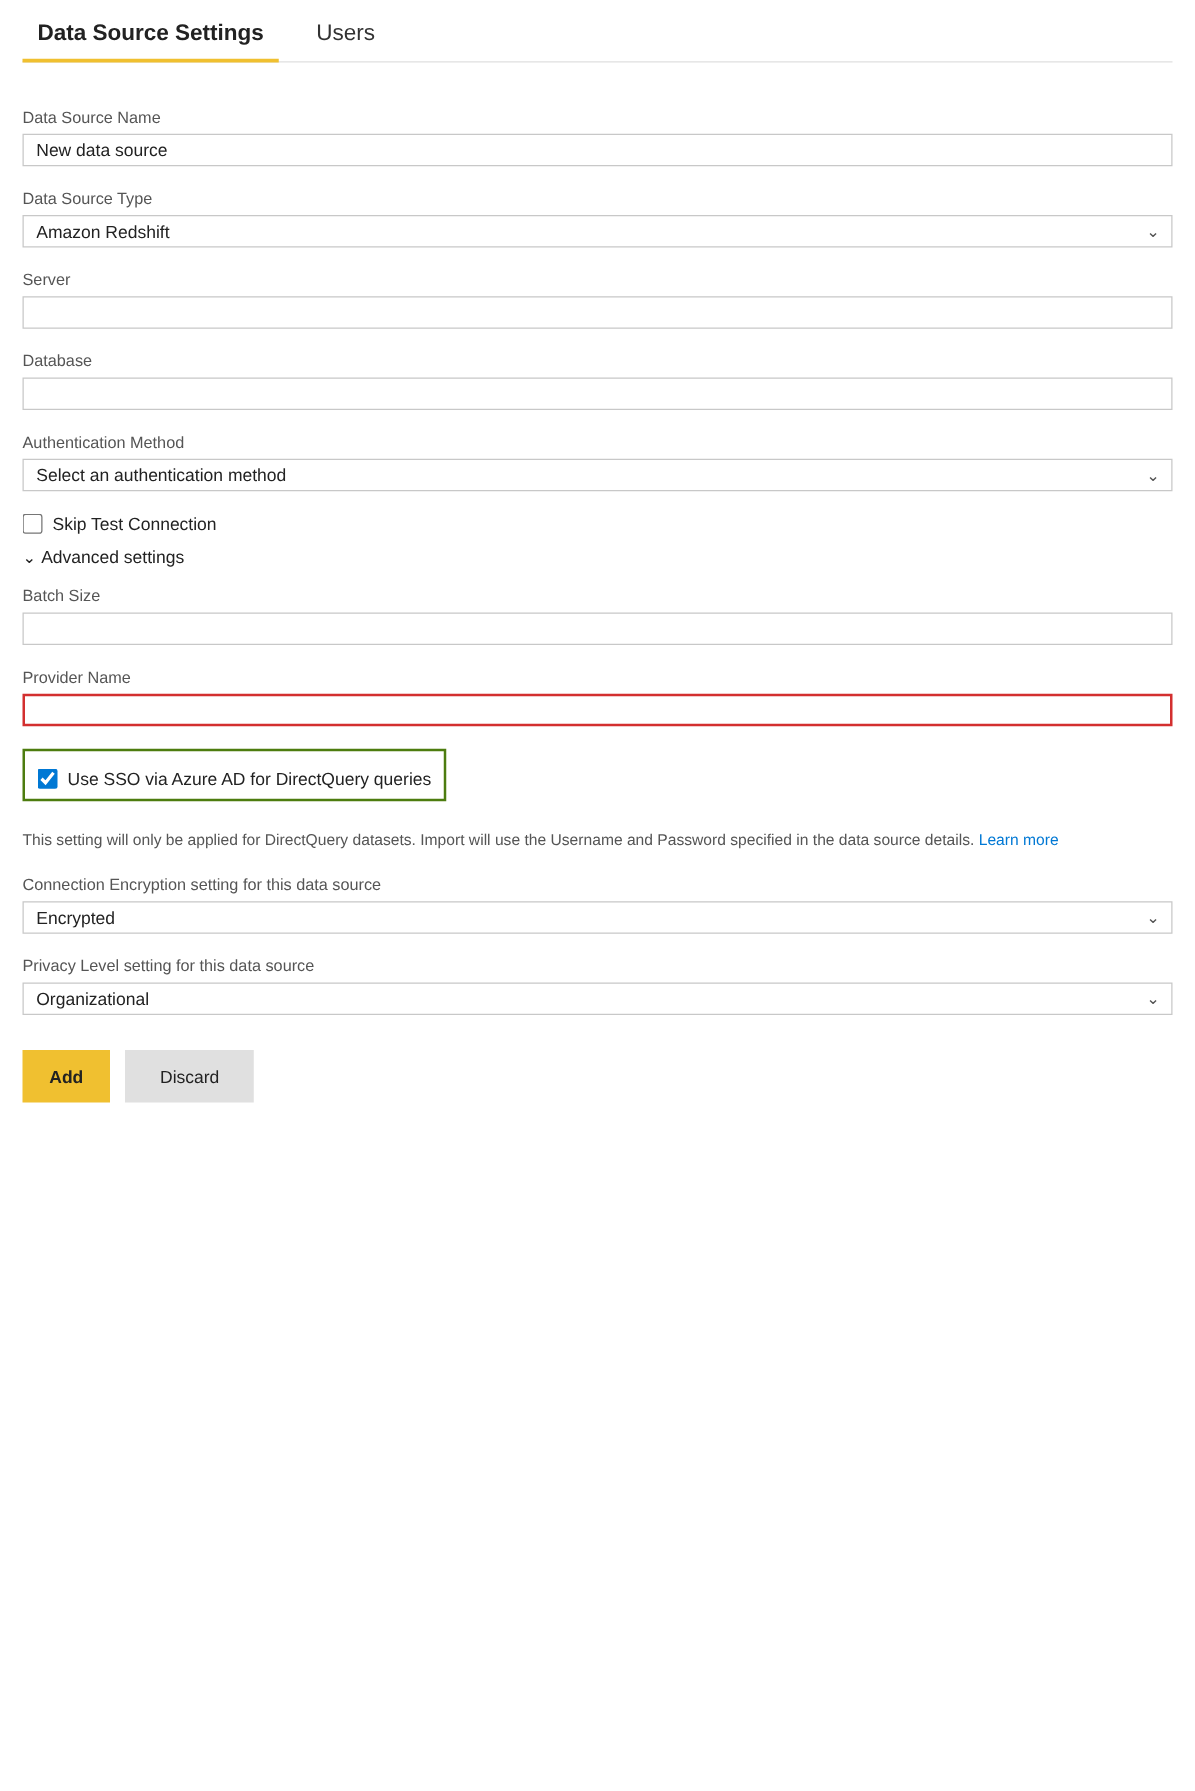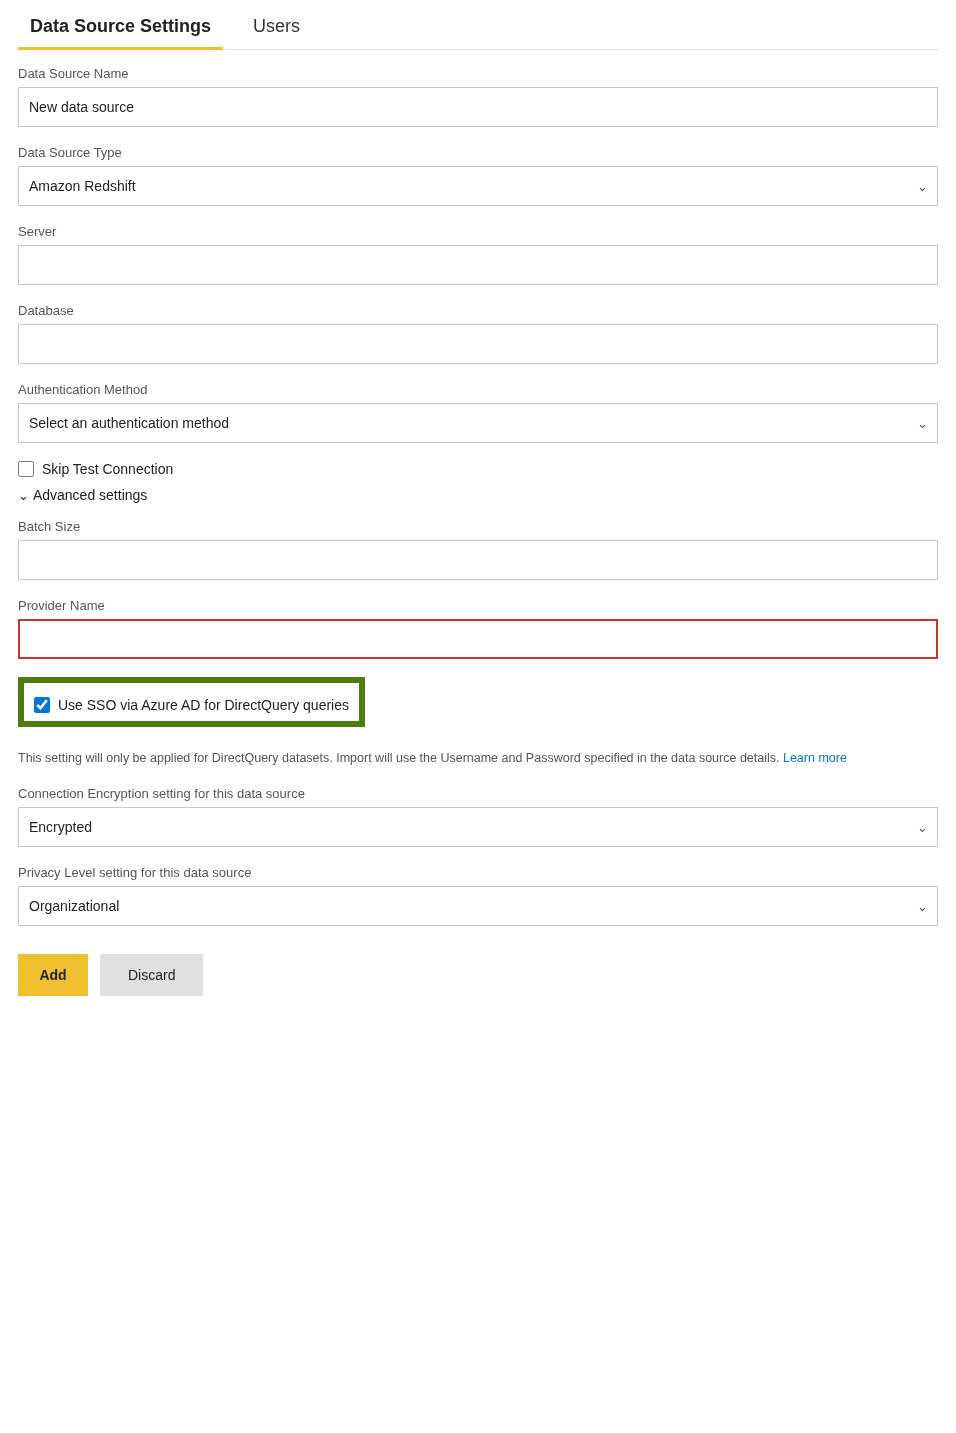--- a/index.html
+++ b/index.html
@@ -19,7 +19,7 @@
       display: flex;
       align-items: center;
       border-bottom: 1px solid #e0e0e0;
-      margin-bottom: 16px;
+      margin-bottom: 36px;
     }
     .tab {
       padding: 16px 12px 12px 12px;

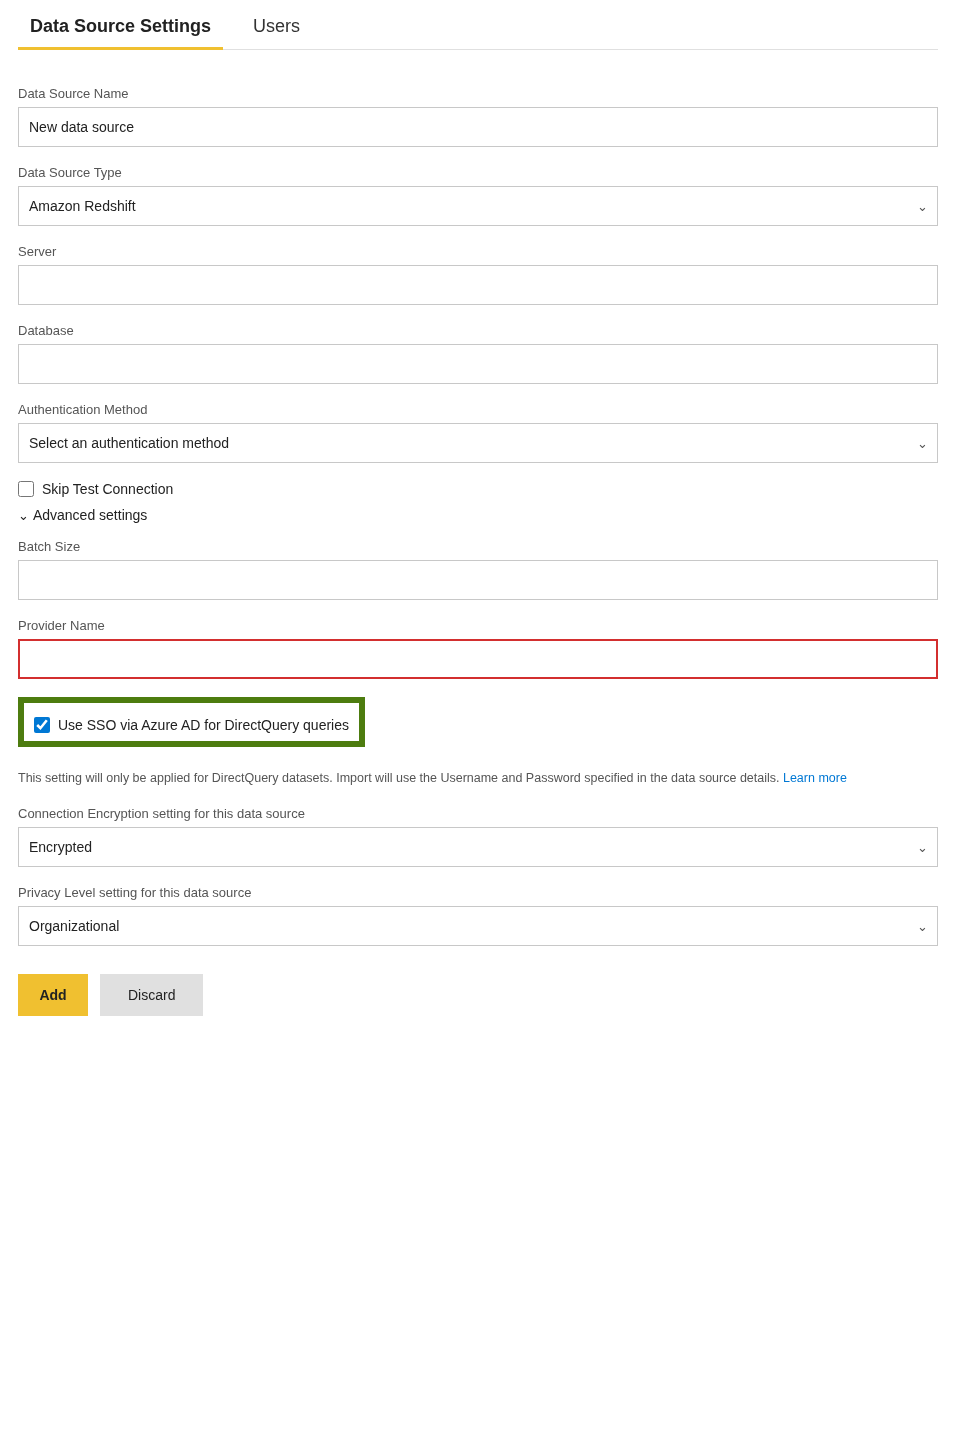--- a/index.html
+++ b/index.html
@@ -55,7 +55,7 @@
     }
     .form-input, .form-select {
       width: 100%;
-      height: 40px;
+      height: 26px;
       border: 1px solid #c8c8c8;
       padding: 0 10px;
       font-size: 14px;

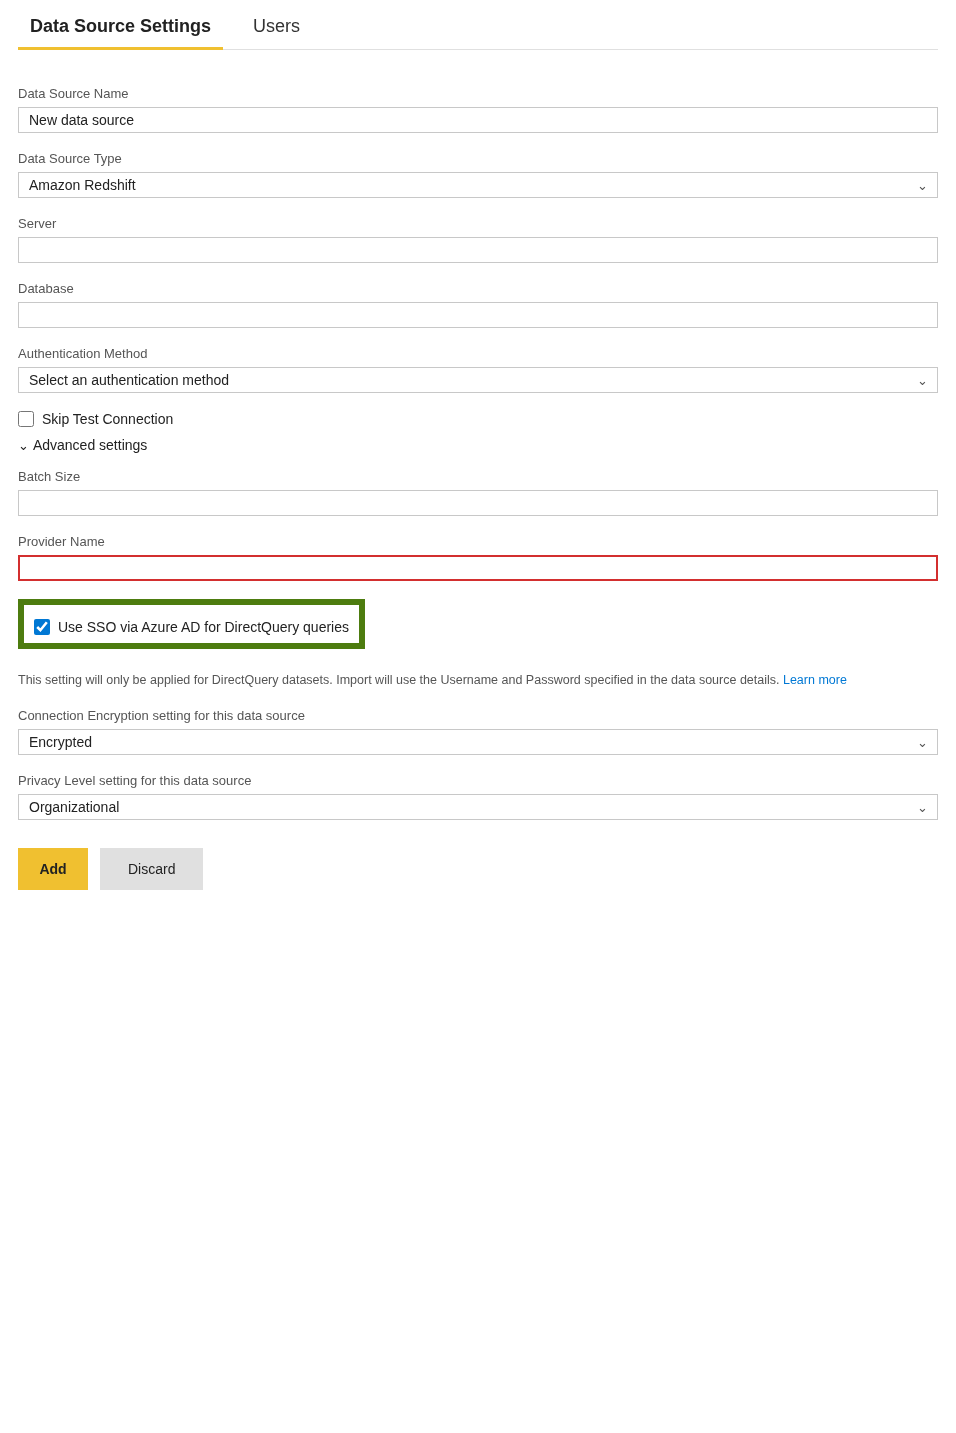--- a/index.html
+++ b/index.html
@@ -119,7 +119,7 @@
     }
     
     .sso-section {
-      border: 6px solid #4d7c0f;
+      border: 2px solid #4d7c0f;
       padding: 8px 10px 8px 10px;
       margin-bottom: 14px;
       display: inline-block;

